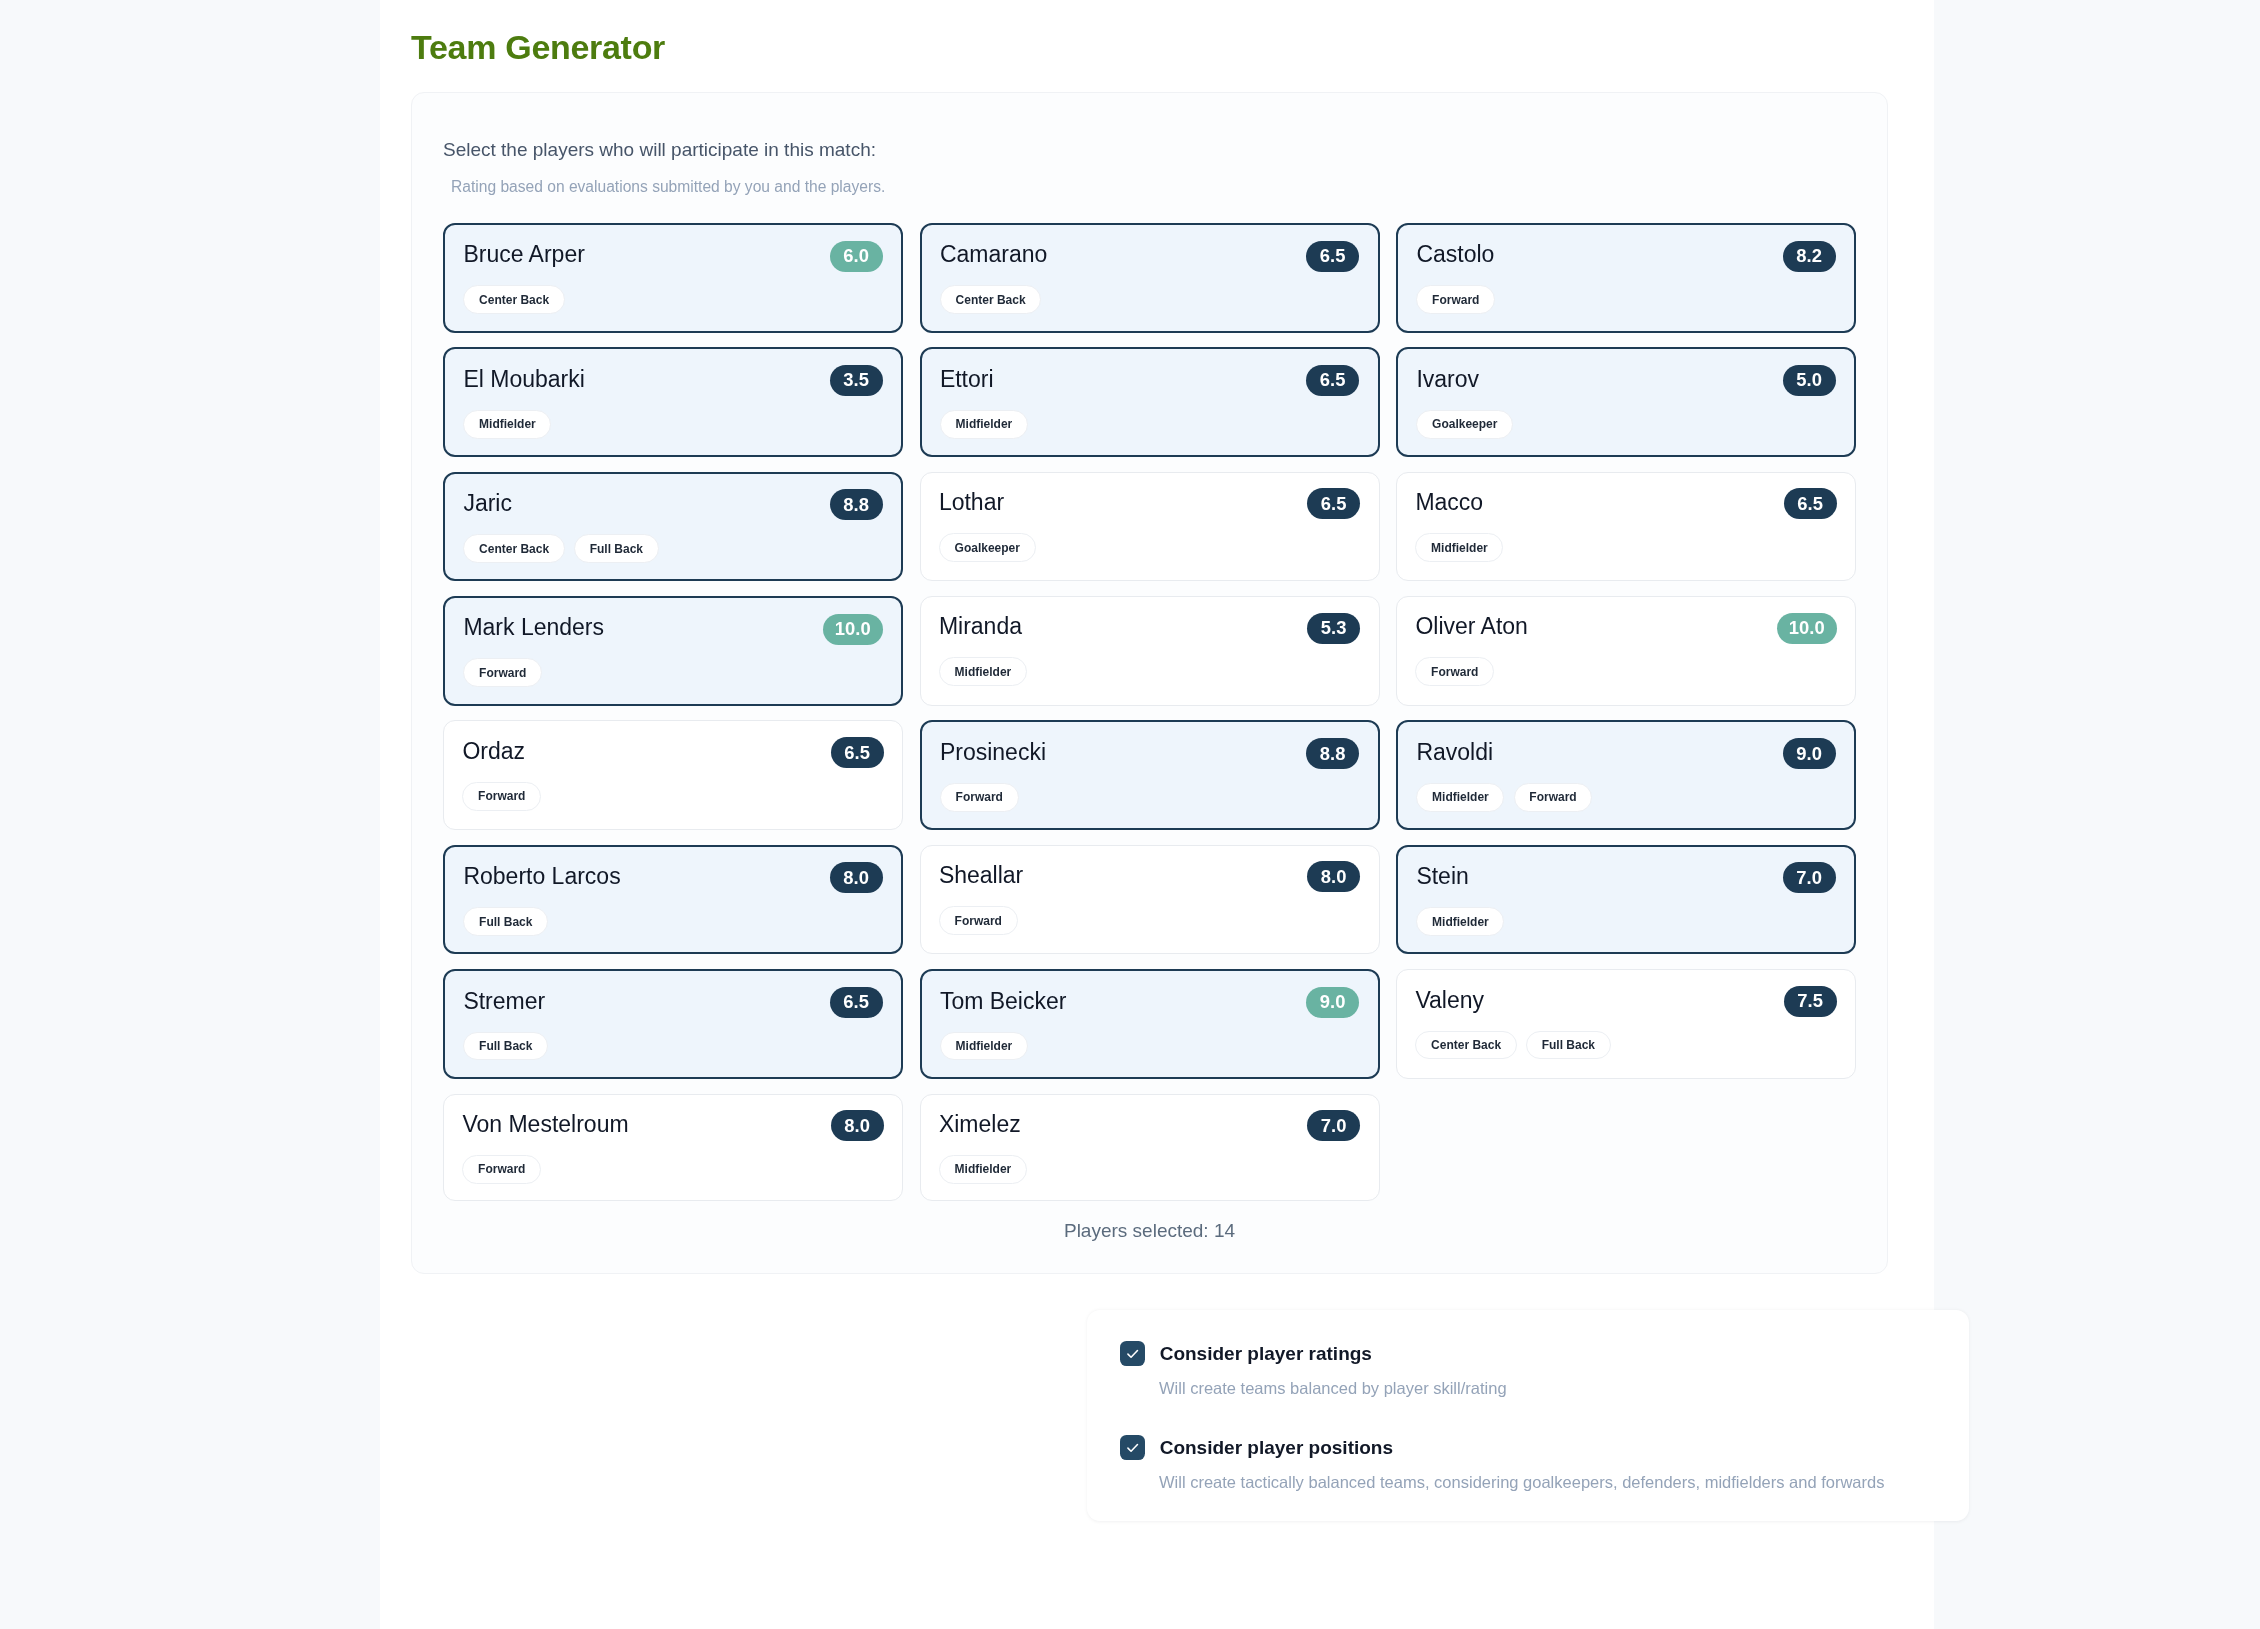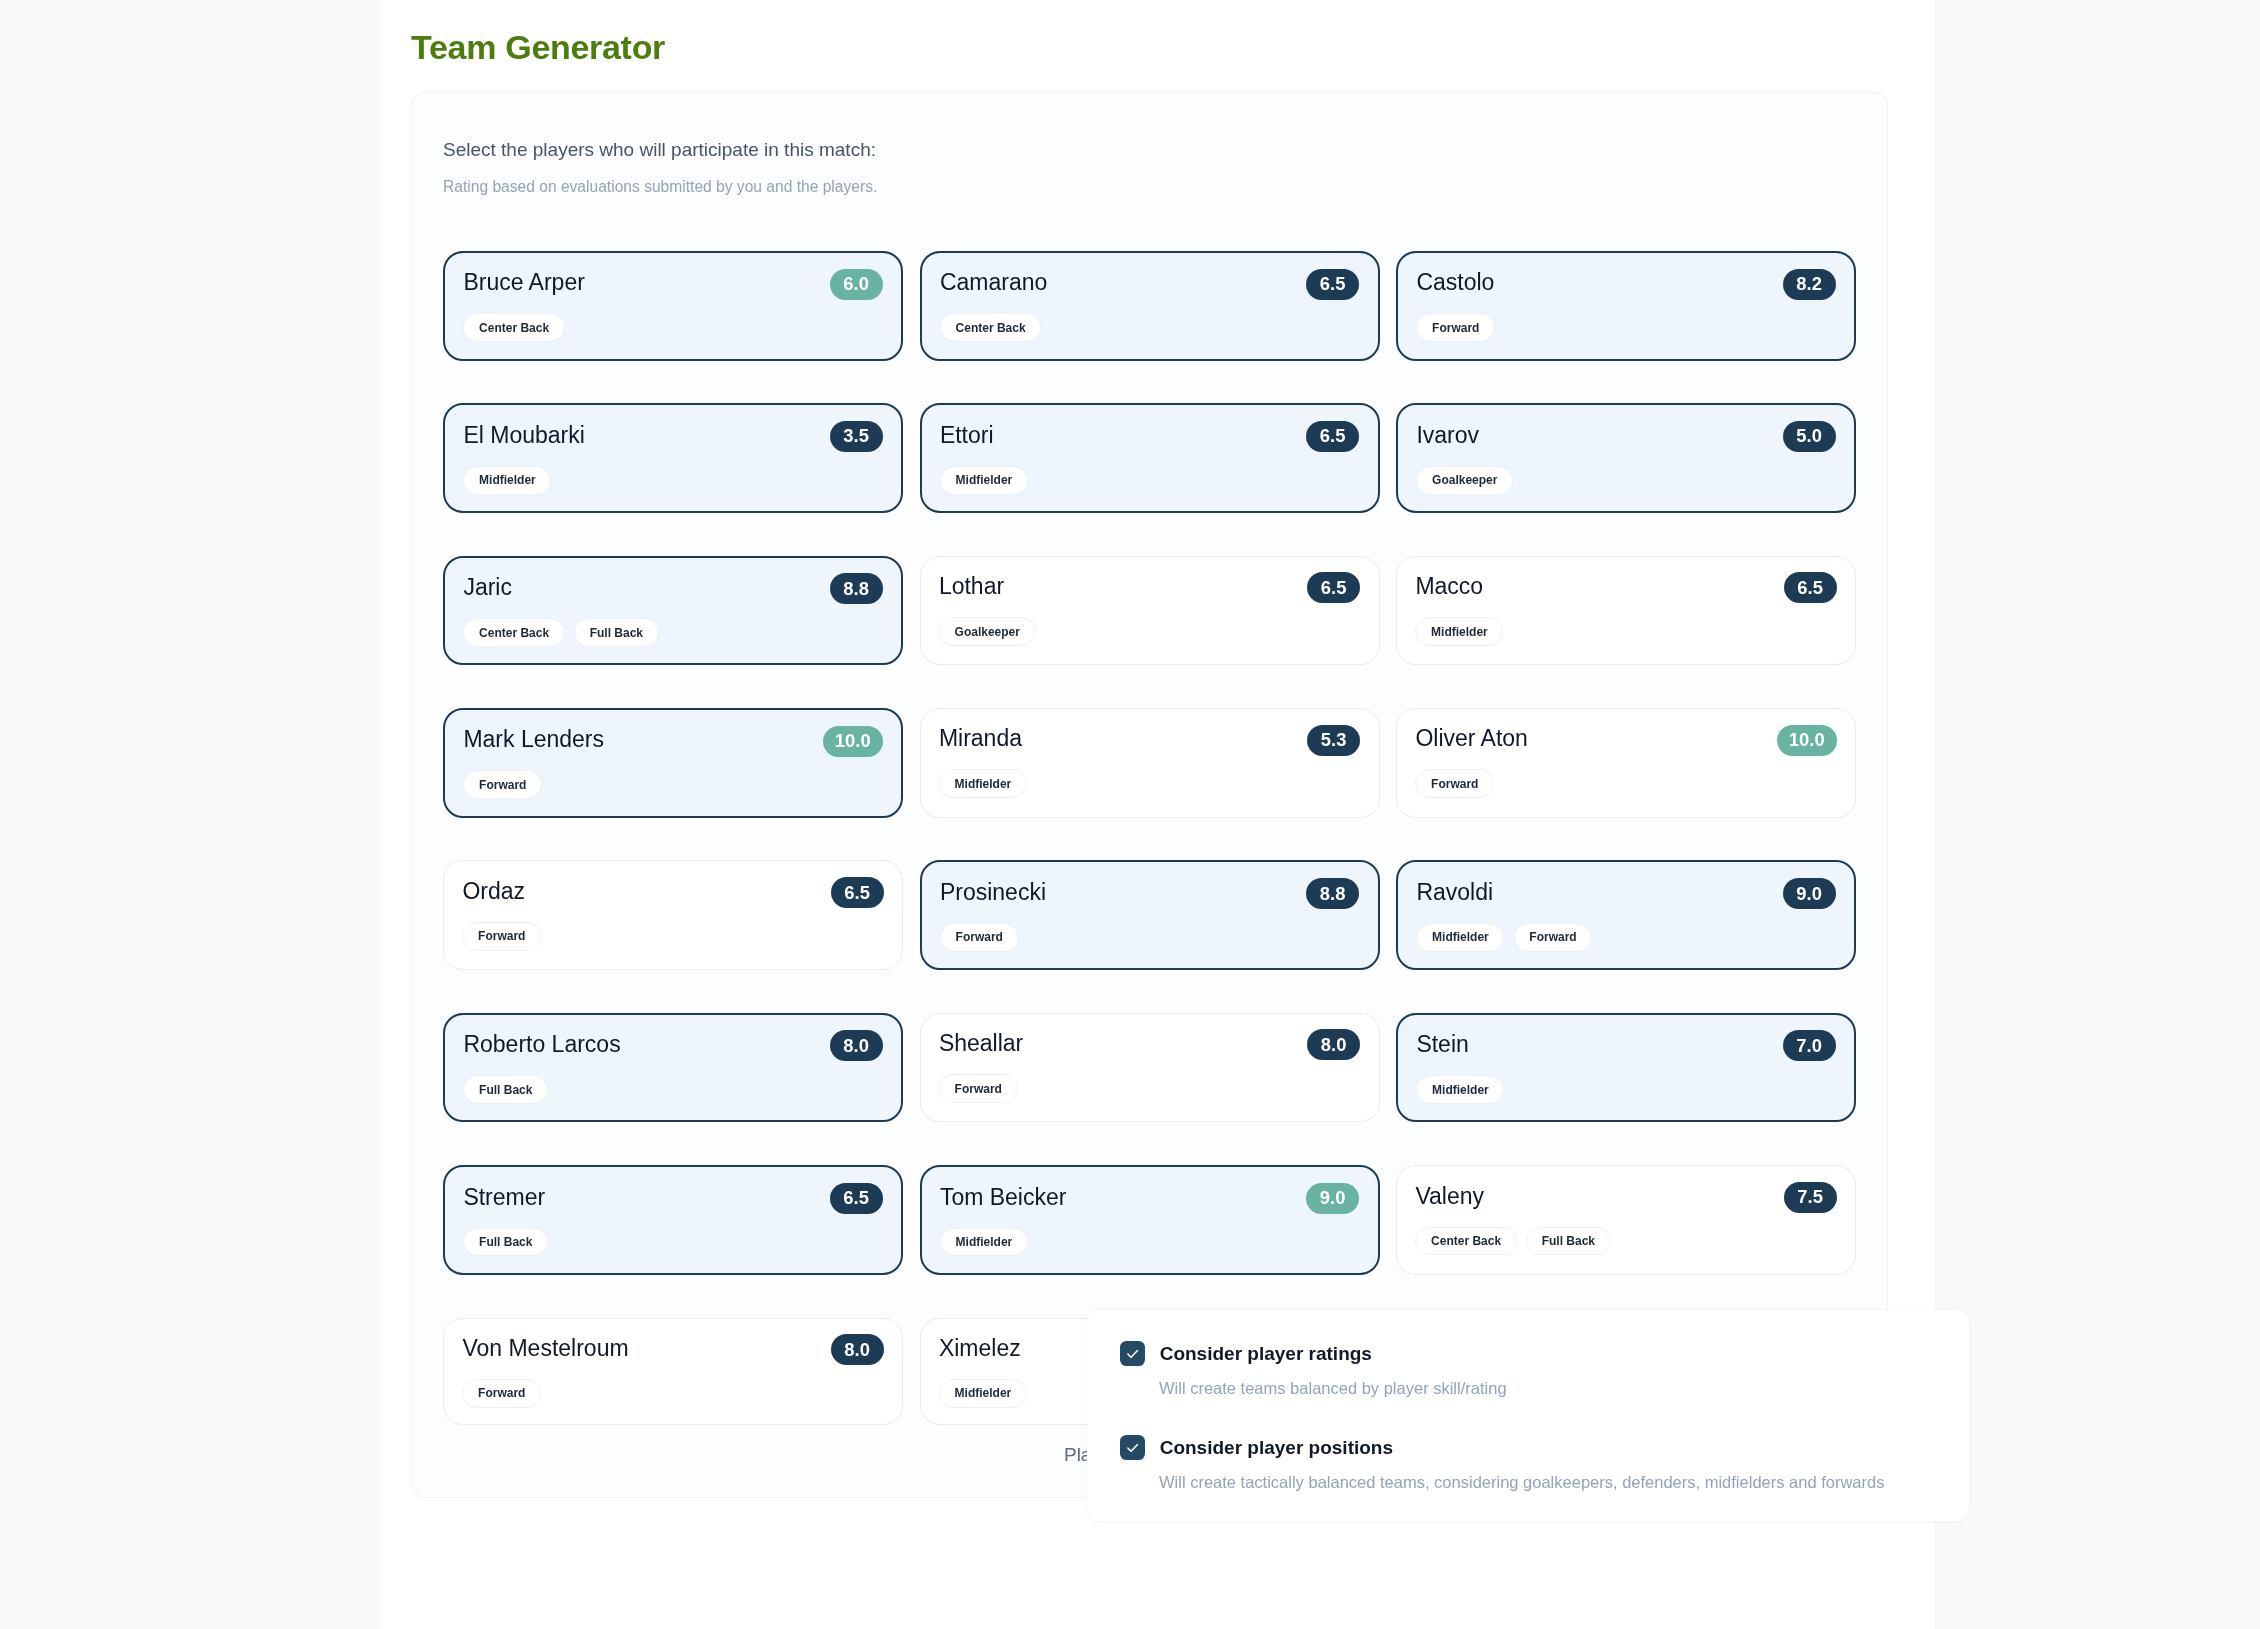--- a/index.html
+++ b/index.html
@@ -60,6 +60,7 @@
     font-size: 15.6px;
     color: #94a3b8;
     margin-bottom: 27.5px;
+    margin-left: 8px;
   }
 
   .player-grid {

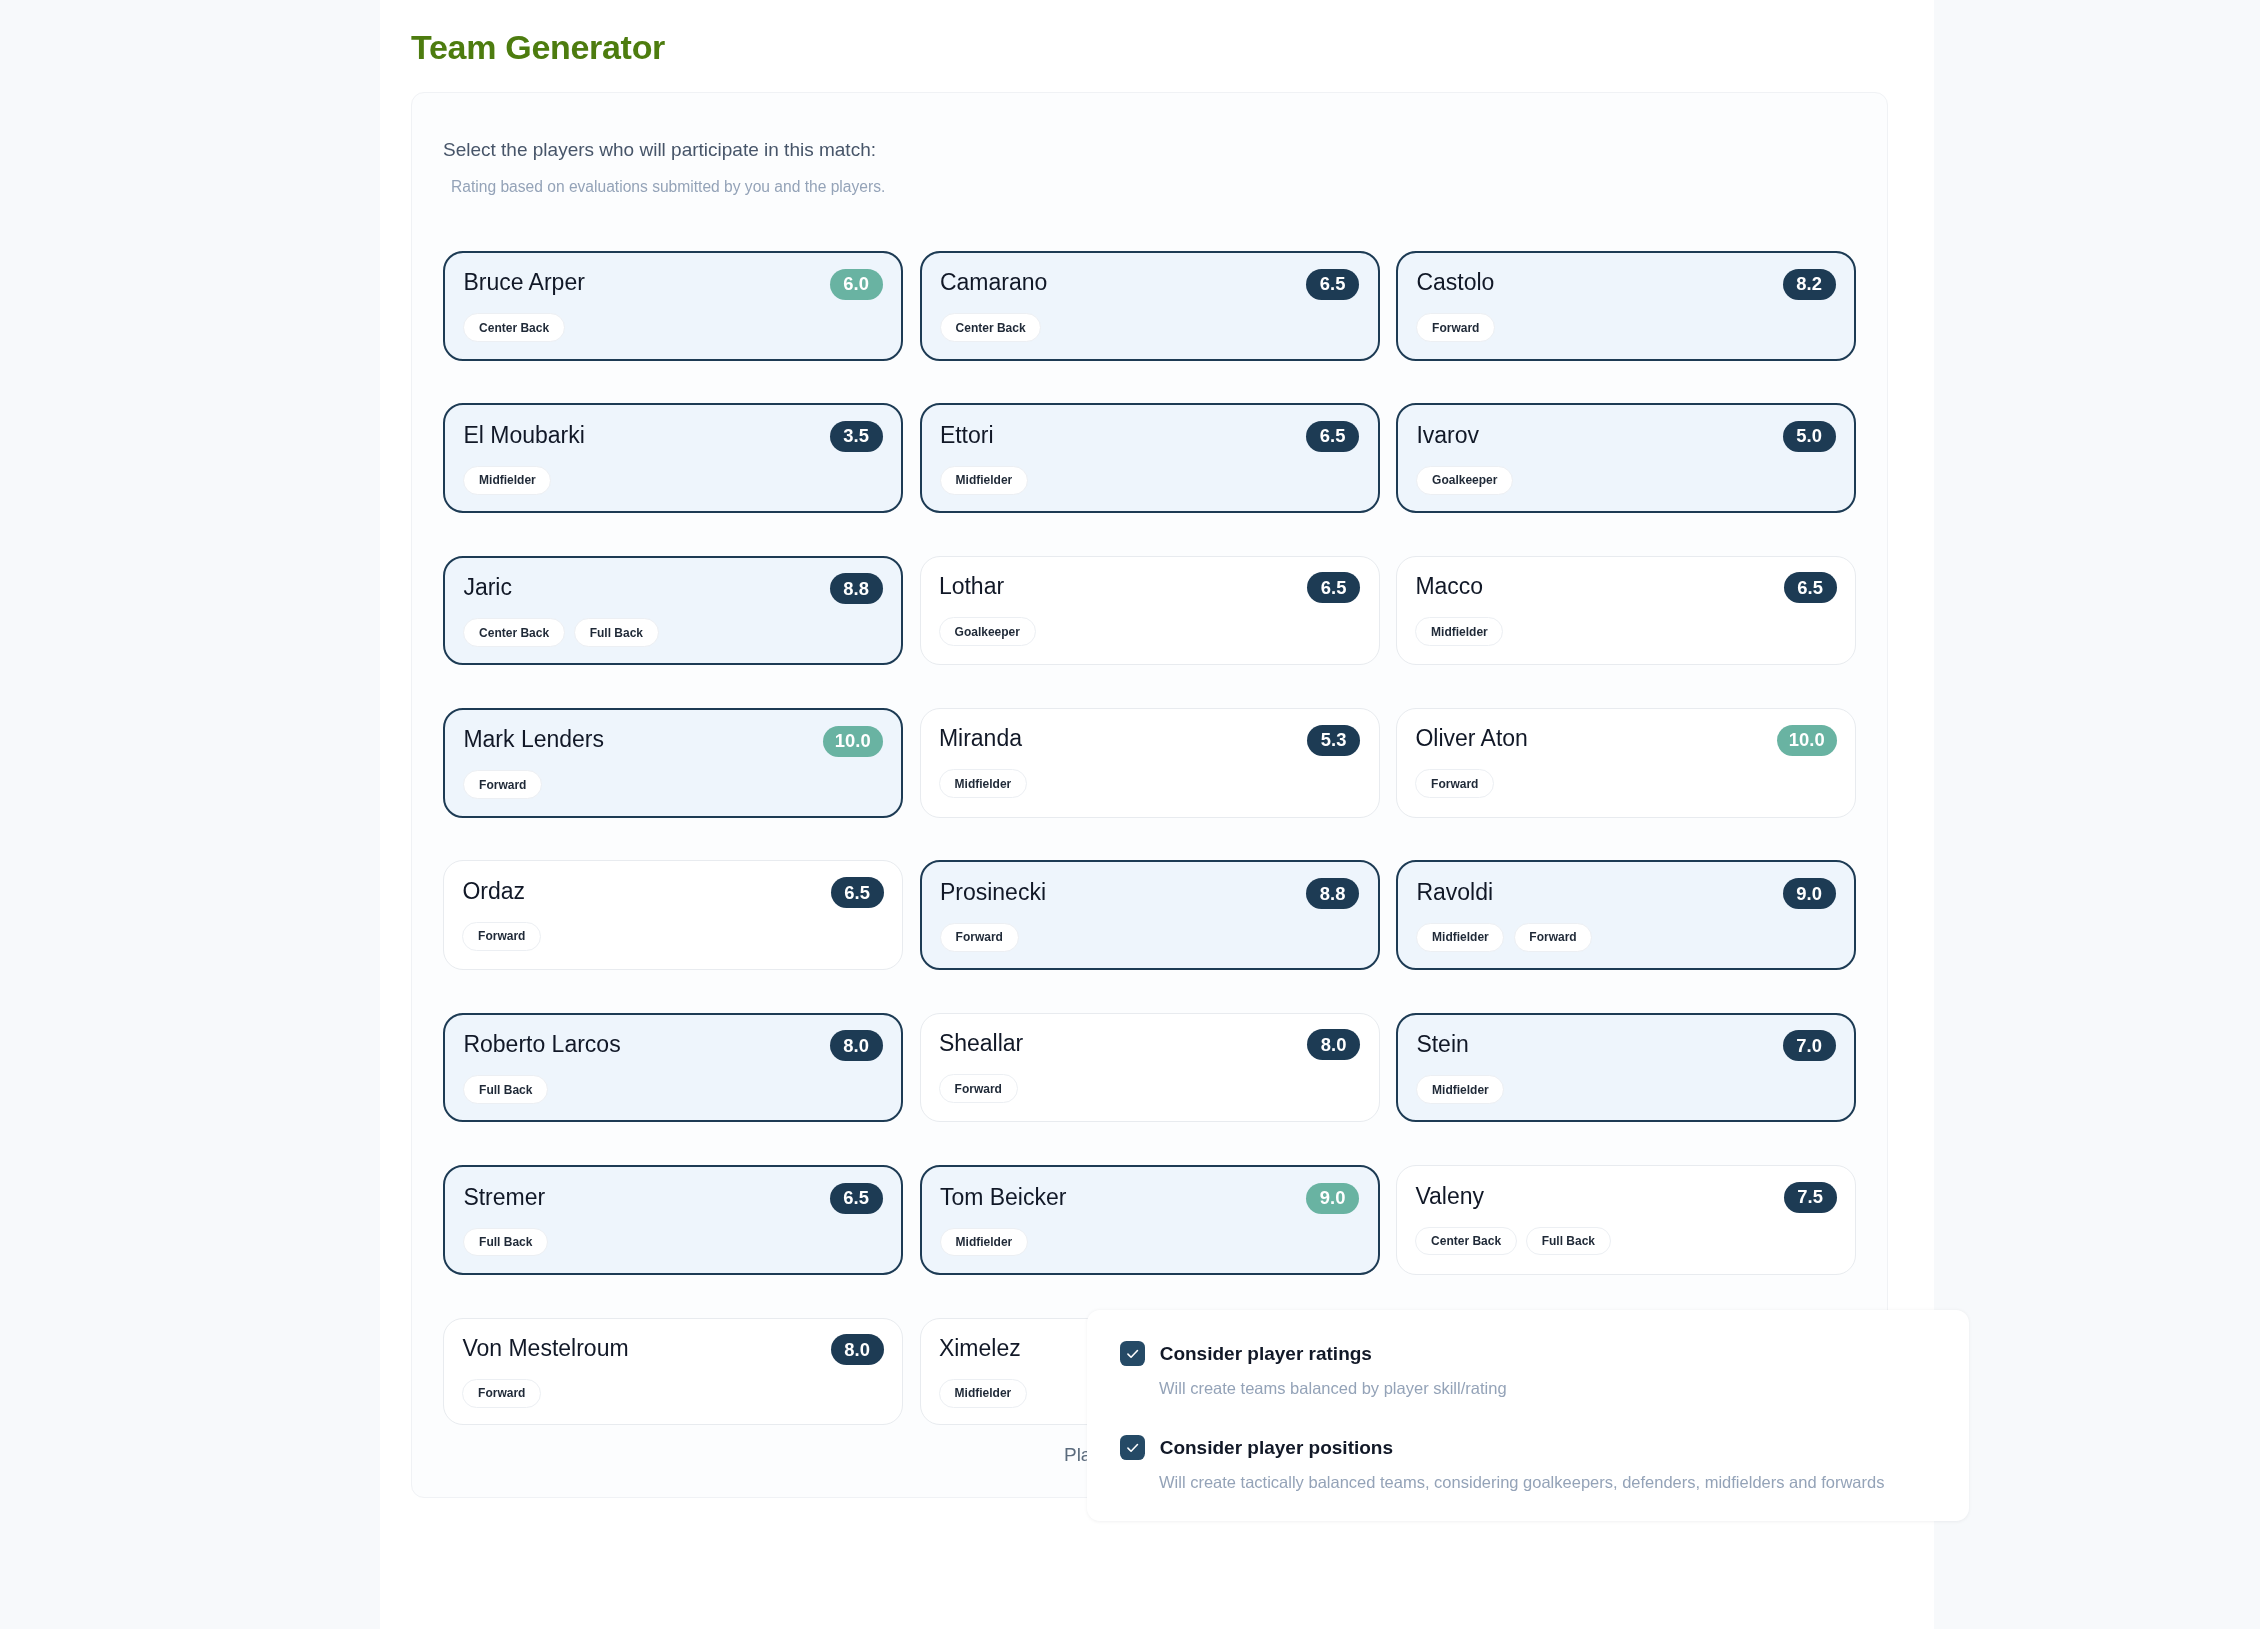--- a/index.html
+++ b/index.html
@@ -71,13 +71,12 @@
 
   .player-card {
     position: relative;
-    border-radius: 20px;
+    border-radius: 12px;
     padding: 15.6px 18.4px 16.5px 18.4px;
     min-height: 101px;
     background: #ffffff;
     border: 1.4px solid #e8ebef;
     cursor: pointer;
-    margin-top: 28px;
   }
   .player-card.selected {
     background: #eef5fc;

